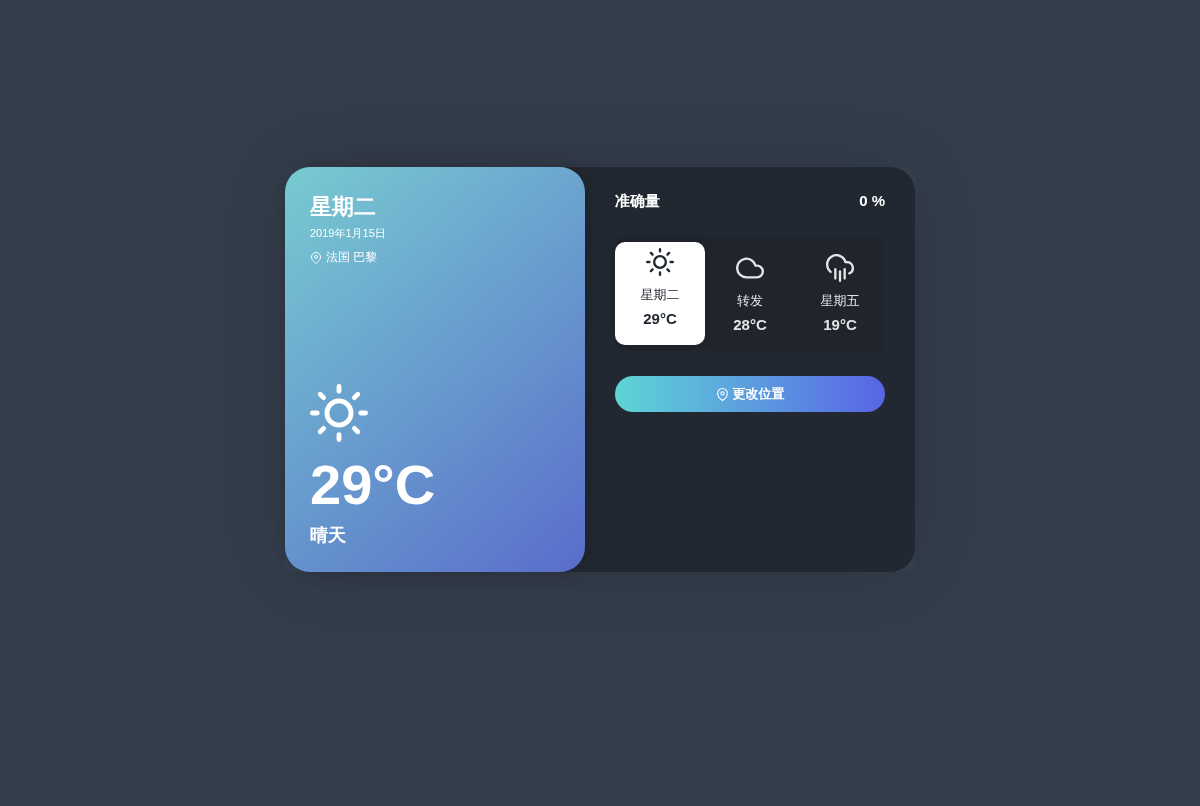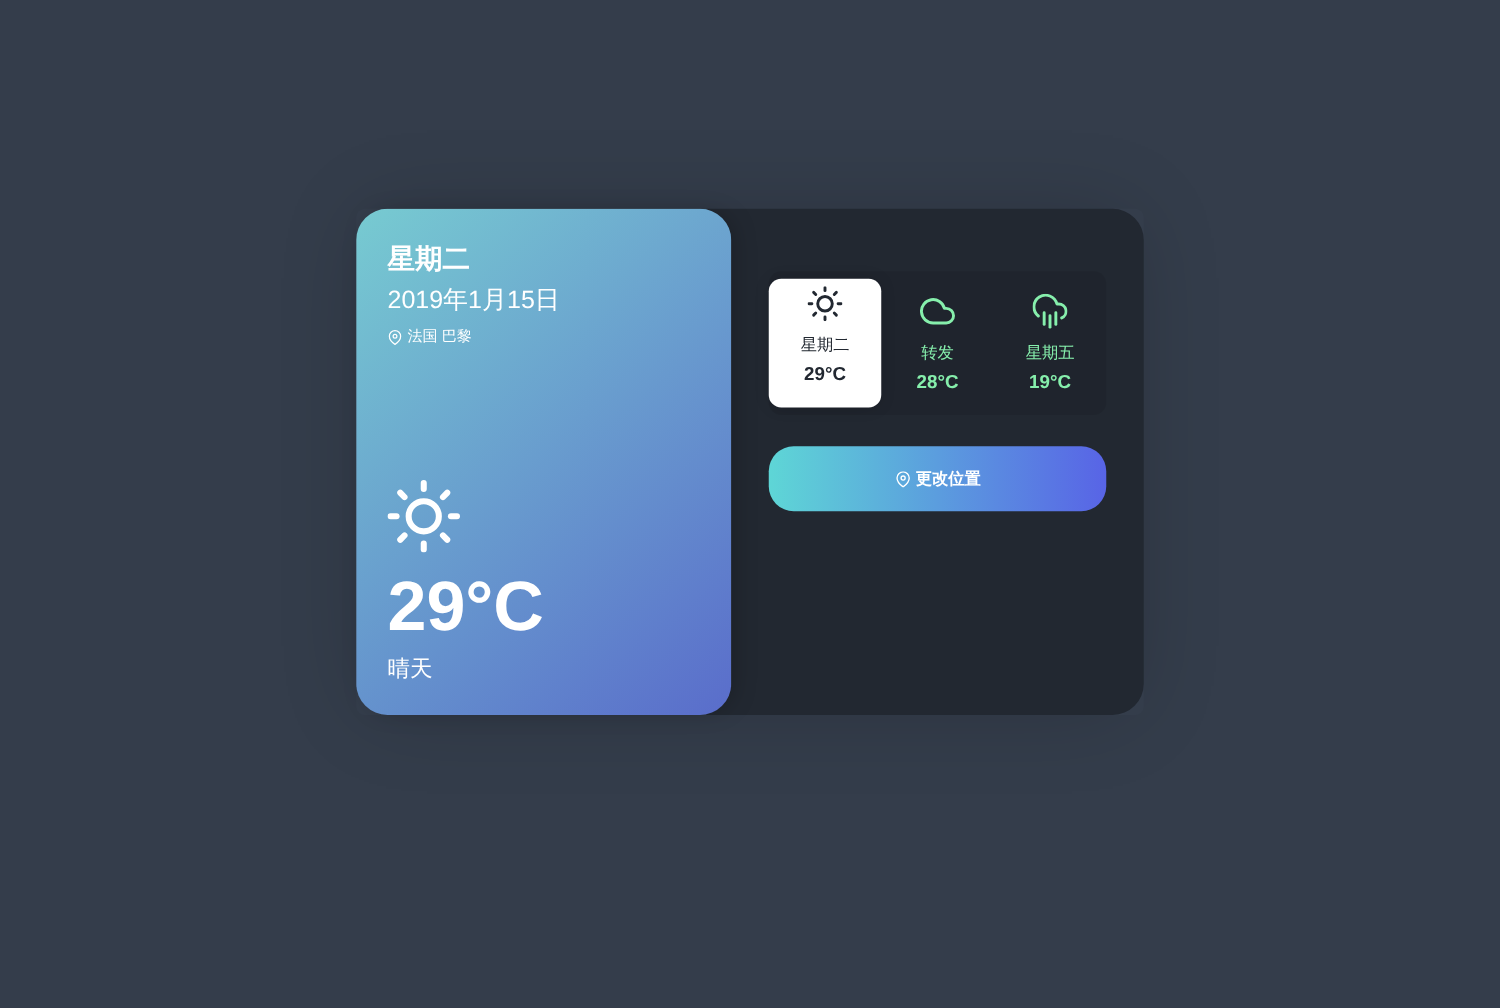--- a/index.html
+++ b/index.html
@@ -55,6 +55,10 @@
     </div>
   </div>
   <div class="right">
+    <div class="stat">
+      <span>准确量</span>
+      <span>0 %</span>
+    </div>
 
     <div class="forecast">
       <div class="day-card active">

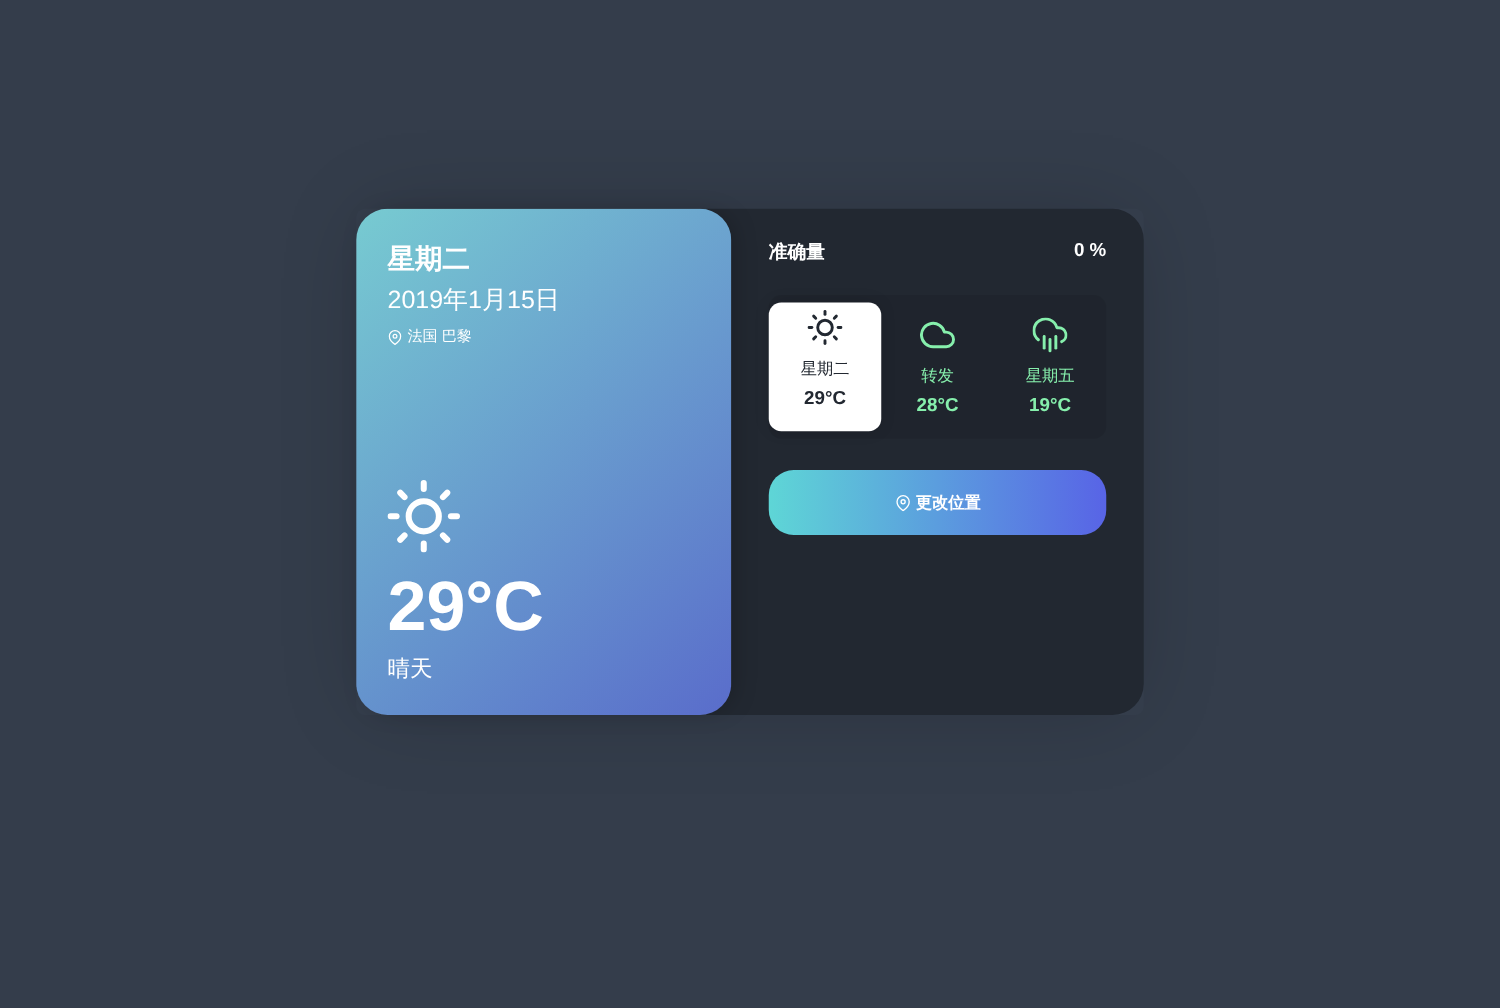--- a/index.html
+++ b/index.html
@@ -7,7 +7,7 @@
 .weather-card{display:flex;border-radius:7px;box-shadow:0 0 70px -10px rgba(0,0,0,.2)}
 .left{width:300px;height:405px;border-radius:25px;background:linear-gradient(135deg,rgba(114,206,210,.85),rgba(84,102,204,.85)),linear-gradient(180deg,#94b9cc 0%,#7a92c4 100%);padding:25px;color:#fff;position:relative;transform:translateZ(0);box-shadow:5px 0 20px -5px rgba(0,0,0,.25)}
 .left .day{font-size:22px;font-weight:800}
-.left .date{font-size:20px;margin-top:4px}
+.left .date{font-size:11px;margin-top:4px}
 .left .loc{font-size:12px;margin-top:8px;display:flex;align-items:center;gap:4px}
 .left .bottom{position:absolute;left:25px;bottom:25px}
 .left .temp{font-size:56px;font-weight:800;margin-top:10px}

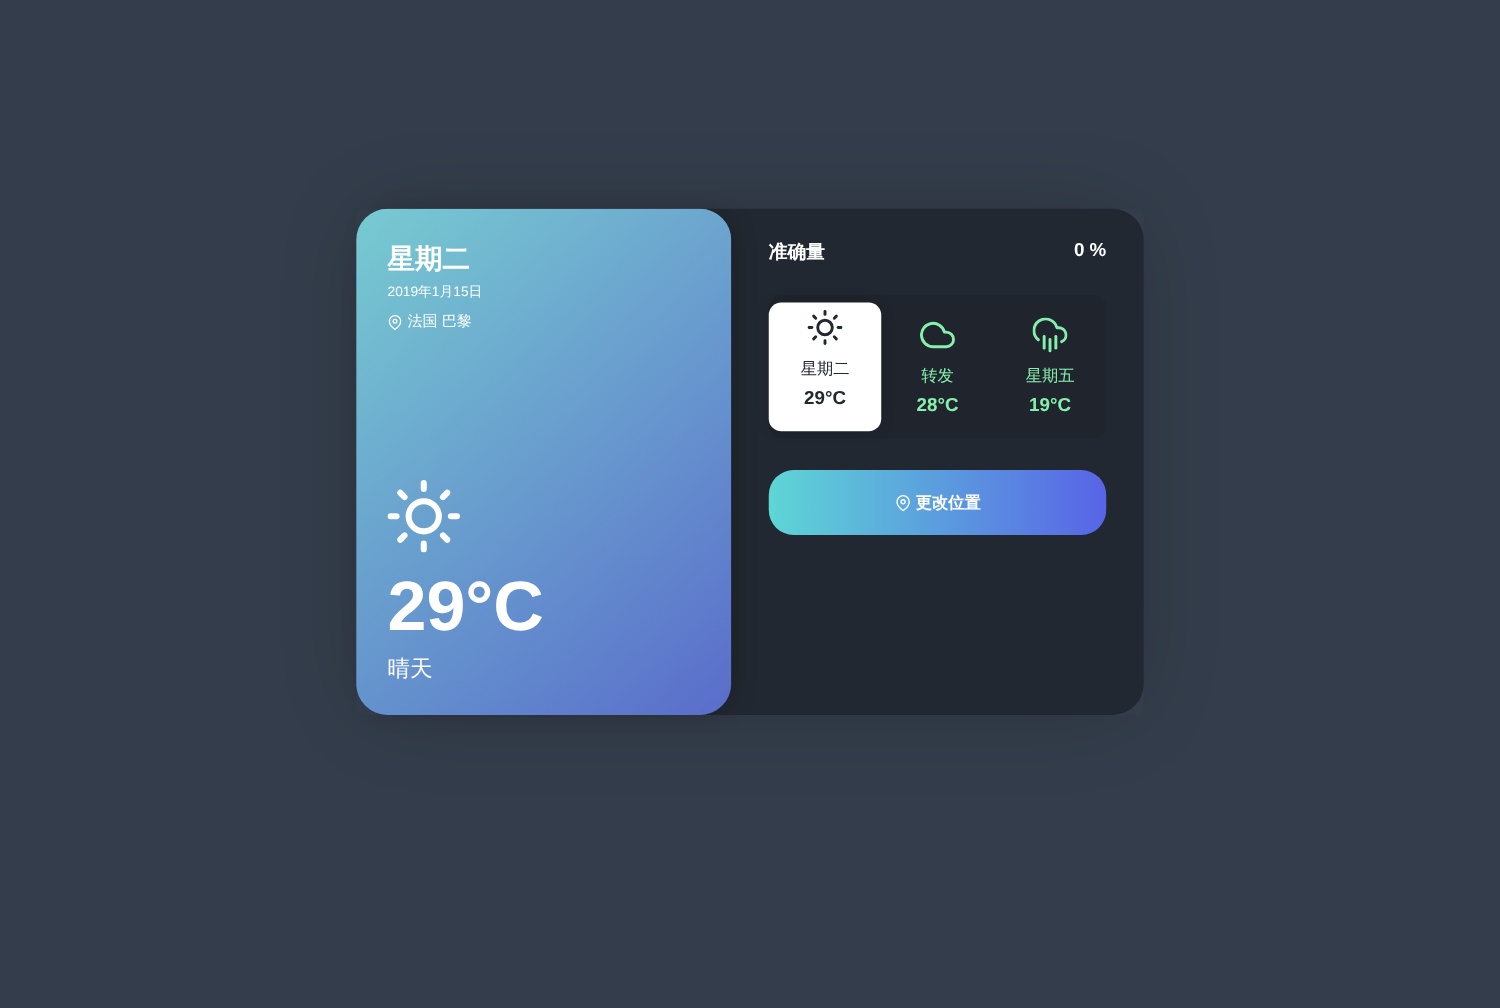--- a/index.html
+++ b/index.html
@@ -15,7 +15,7 @@
 .right{width:350px;background:#222831;border-radius:0 25px 25px 0;padding:25px 30px;color:#fff;margin-left:-20px;padding-left:50px}
 .stat{display:flex;justify-content:space-between;font-size:15px;font-weight:700;margin-bottom:10px}
 .forecast{display:flex;gap:0;margin-top:25px;border-radius:10px;background:rgba(0,0,0,.08);padding:12px 0}
-.day-card{flex:1;display:flex;flex-direction:column;align-items:center;gap:6px;padding:6px 4px;color:#86efac;border-radius:10px}
+.day-card{flex:1;display:flex;flex-direction:column;align-items:center;gap:6px;padding:6px 4px;color:#e5e5e5;border-radius:10px}
 .day-card.active{background:#fff;color:#222831;box-shadow:0 0 15px -5px rgba(0,0,0,.3);margin:-6px 0}
 .day-card .dname{font-size:13px;margin-top:4px}
 .day-card .dtemp{font-size:15px;font-weight:800}

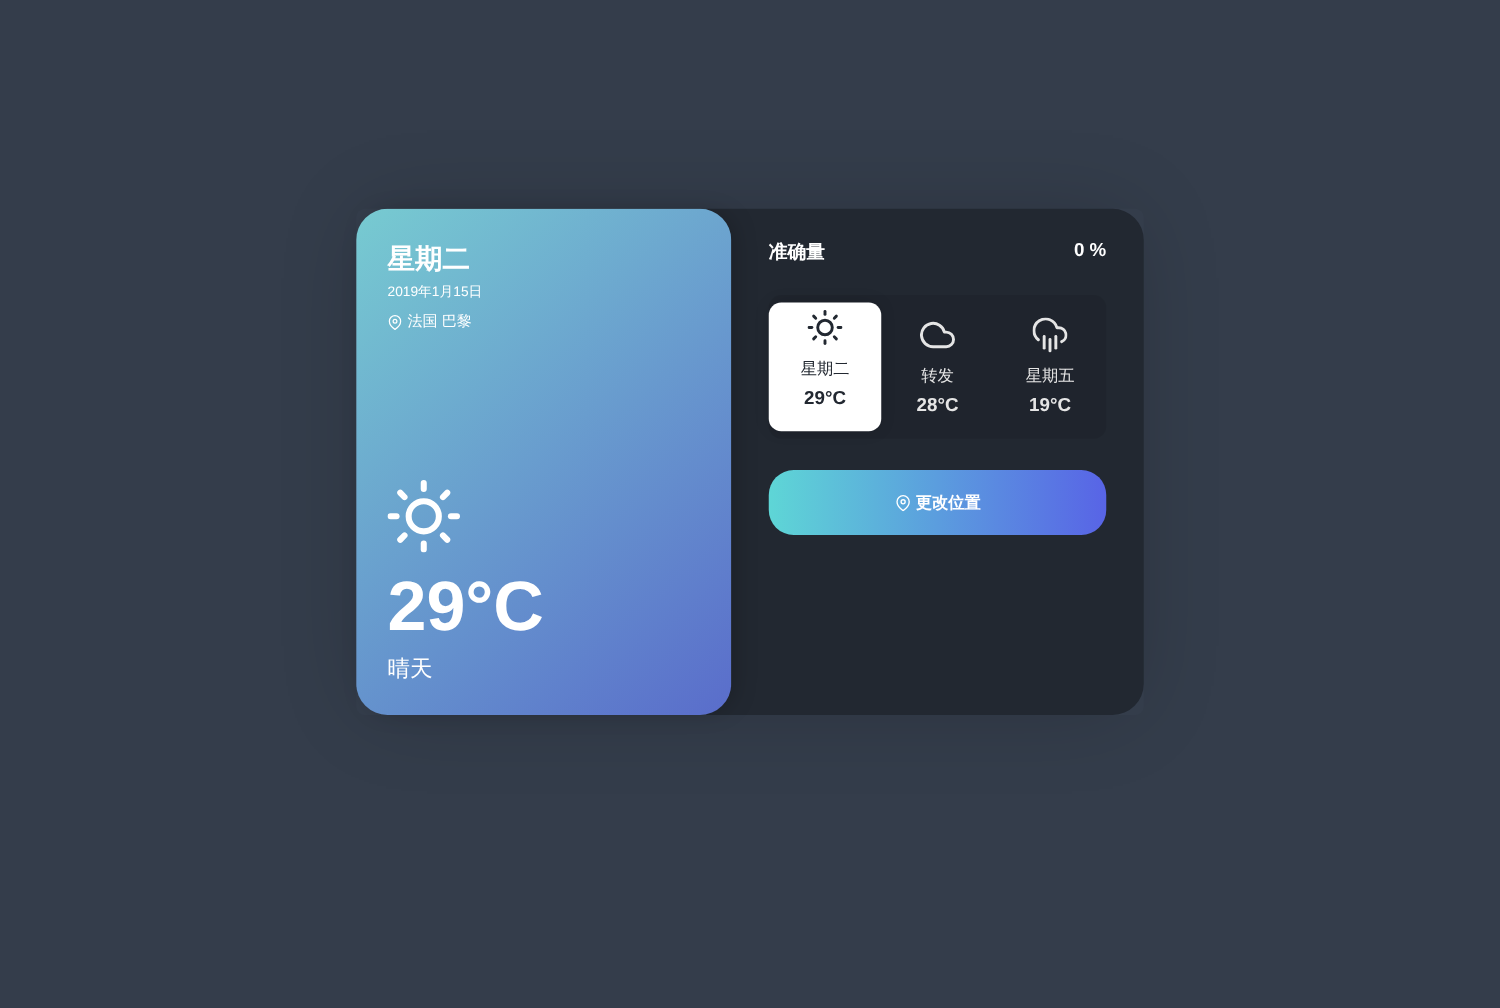--- a/index.html
+++ b/index.html
@@ -19,7 +19,7 @@
 .day-card.active{background:#fff;color:#222831;box-shadow:0 0 15px -5px rgba(0,0,0,.3);margin:-6px 0}
 .day-card .dname{font-size:13px;margin-top:4px}
 .day-card .dtemp{font-size:15px;font-weight:800}
-.btn{margin-top:25px;width:100%;height:52px;border-radius:20px;border:none;background:linear-gradient(90deg,#5ed6d6,#5864e6);color:#fff;font-size:13px;font-weight:700;display:flex;align-items:center;justify-content:center;gap:4px;cursor:pointer}
+.btn{margin-top:25px;width:100%;height:36px;border-radius:20px;border:none;background:linear-gradient(90deg,#5ed6d6,#5864e6);color:#fff;font-size:13px;font-weight:700;display:flex;align-items:center;justify-content:center;gap:4px;cursor:pointer}
 svg{display:block}
 </style>
 </head>

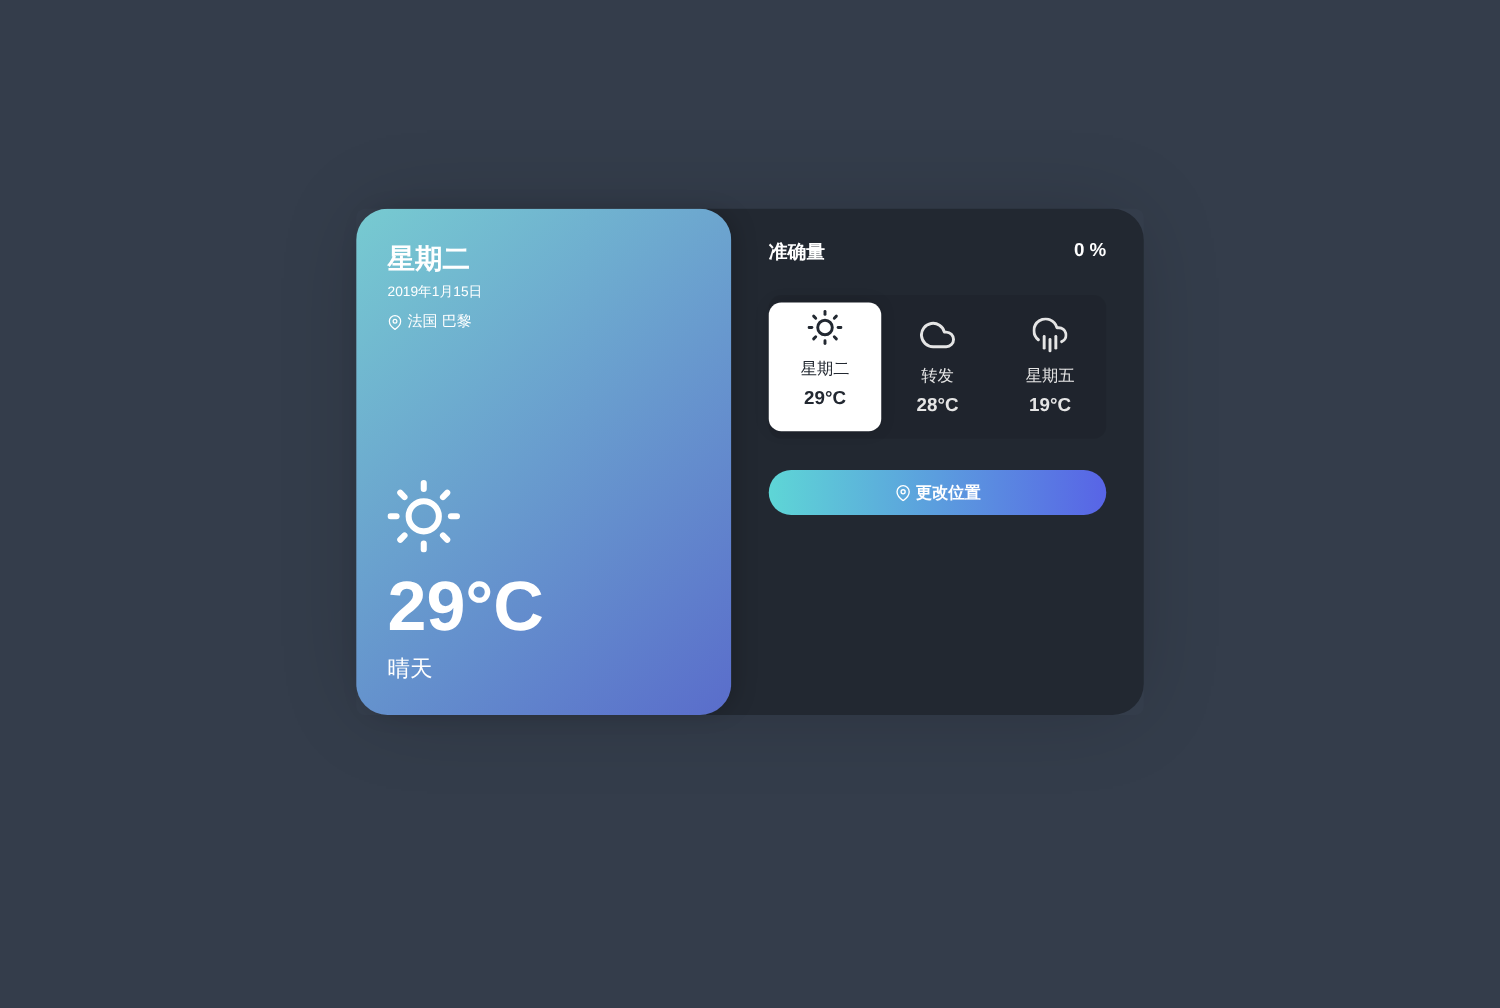--- a/index.html
+++ b/index.html
@@ -11,7 +11,7 @@
 .left .loc{font-size:12px;margin-top:8px;display:flex;align-items:center;gap:4px}
 .left .bottom{position:absolute;left:25px;bottom:25px}
 .left .temp{font-size:56px;font-weight:800;margin-top:10px}
-.left .cond{font-size:18px;font-weight:400;margin-top:6px}
+.left .cond{font-size:18px;font-weight:700;margin-top:6px}
 .right{width:350px;background:#222831;border-radius:0 25px 25px 0;padding:25px 30px;color:#fff;margin-left:-20px;padding-left:50px}
 .stat{display:flex;justify-content:space-between;font-size:15px;font-weight:700;margin-bottom:10px}
 .forecast{display:flex;gap:0;margin-top:25px;border-radius:10px;background:rgba(0,0,0,.08);padding:12px 0}

